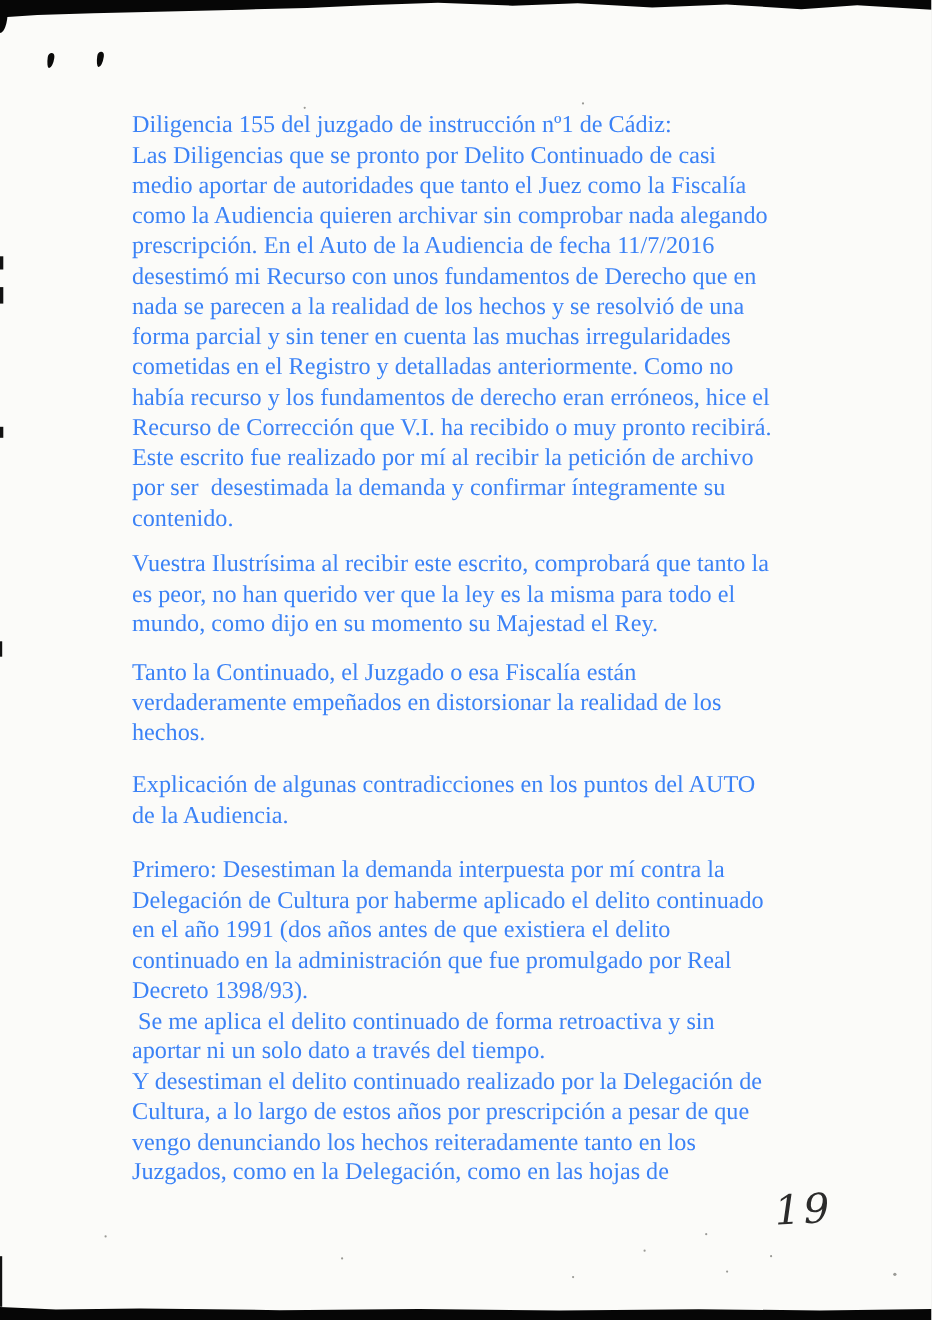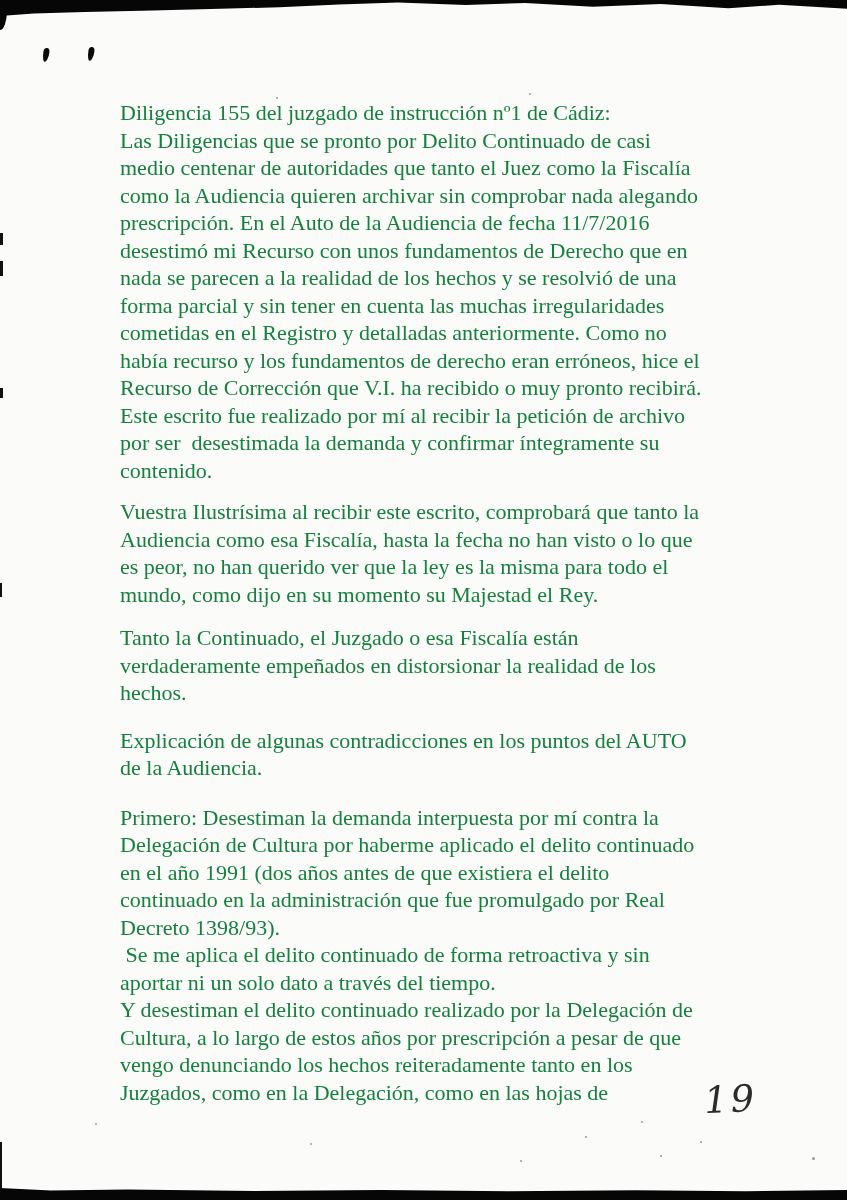--- a/index.html
+++ b/index.html
@@ -35,7 +35,7 @@
 
   
   .textblock{position:absolute;left:120px;top:99px;width:660px;
-    font-family:"Liberation Serif",serif;font-size:22px;line-height:27.5px;color:#15803d;
+    font-family:"Liberation Serif",serif;font-size:22px;line-height:27.5px;color:#3b82f6;
     -webkit-font-smoothing:antialiased;}
   .block{margin:0 0 14px 0;}
   .block:nth-child(2){margin-bottom:16px;}

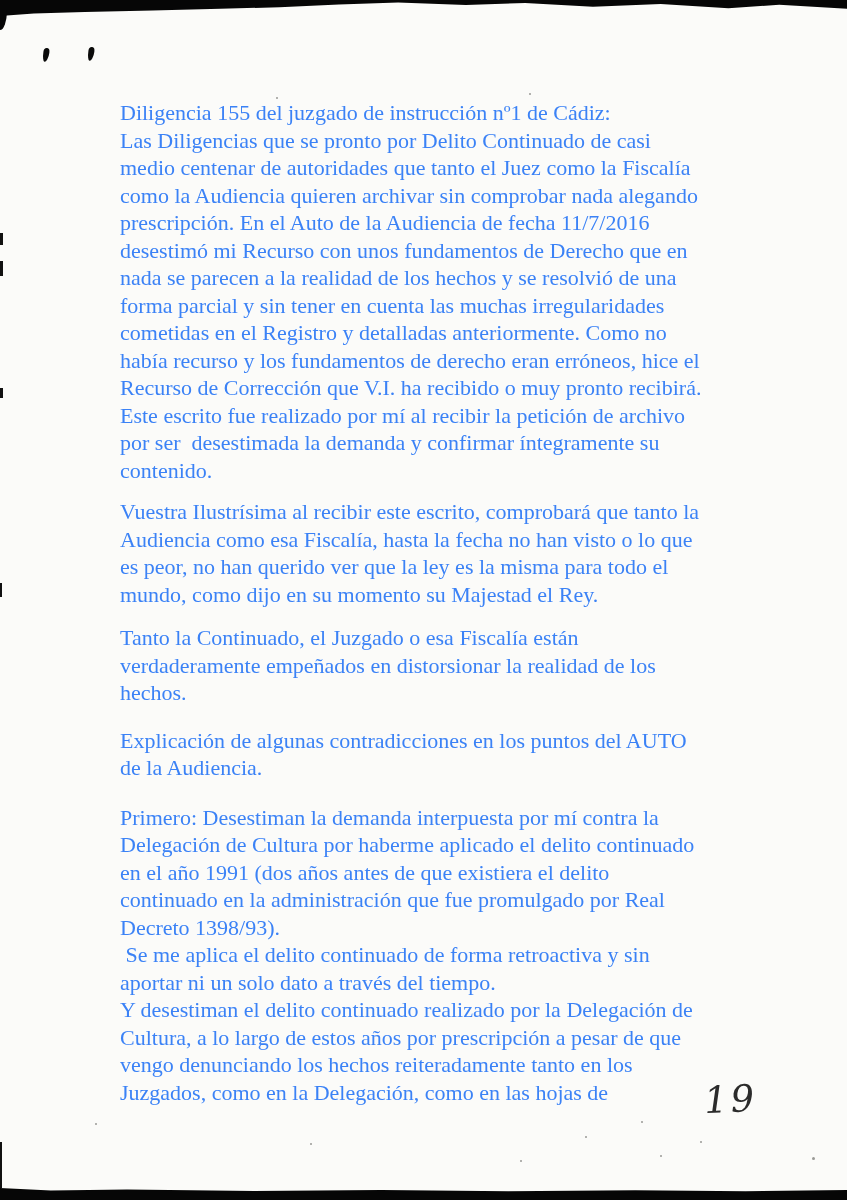--- a/index.html
+++ b/index.html
@@ -84,7 +84,7 @@
       <div class="block">
         <div class="line"><span>Diligencia 155 del juzgado de instrucción nº1 de Cádiz:</span></div>
         <div class="line"><span>Las Diligencias que se pronto por Delito Continuado de casi</span></div>
-        <div class="line"><span>medio centenar de autoridades que tanto el Juez como la Fiscalía</span></div>
+        <div class="line"><span>medio aportar de autoridades que tanto el Juez como la Fiscalía</span></div>
         <div class="line"><span>como la Audiencia quieren archivar sin comprobar nada alegando</span></div>
         <div class="line"><span>prescripción. En el Auto de la Audiencia de fecha 11/7/2016</span></div>
         <div class="line"><span>desestimó mi Recurso con unos fundamentos de Derecho que en</span></div>

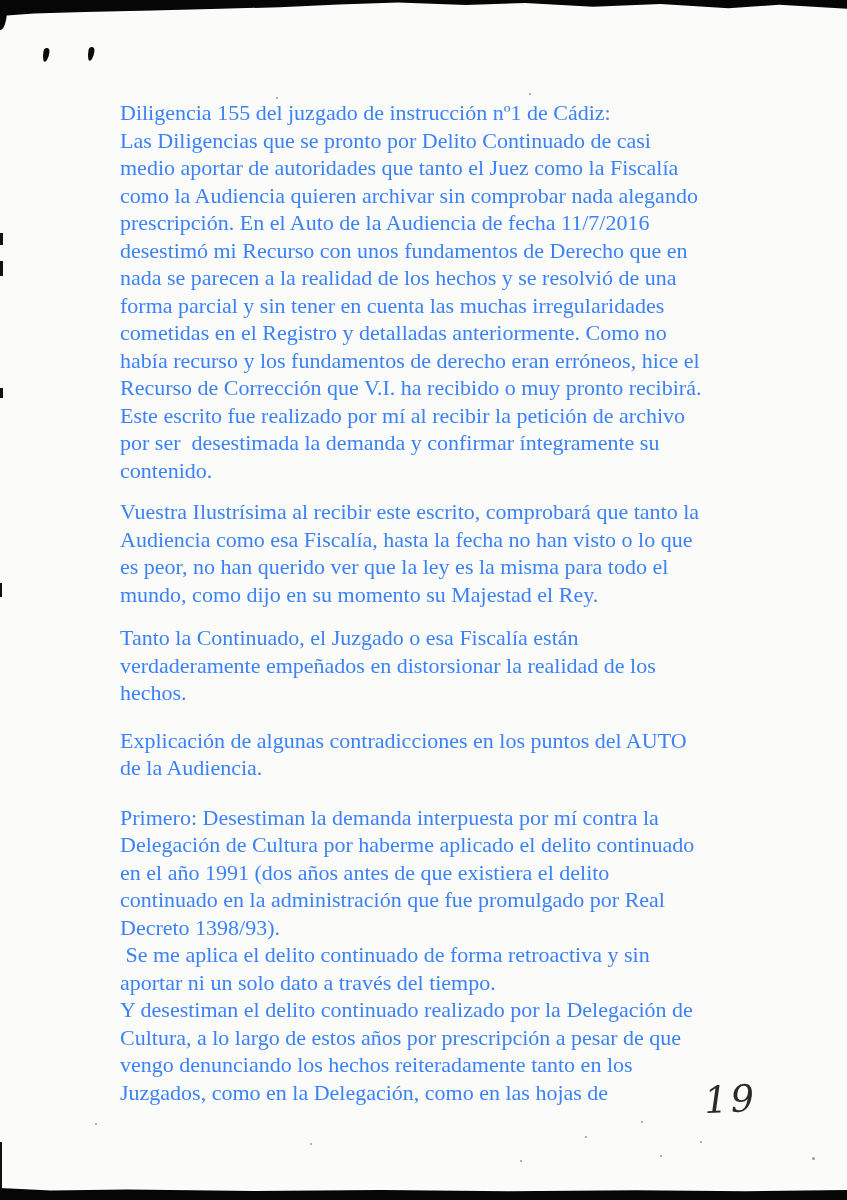--- a/index.html
+++ b/index.html
@@ -99,7 +99,6 @@
       </div>
       <div class="block">
         <div class="line"><span>Vuestra Ilustrísima al recibir este escrito, comprobará que tanto la</span></div>
-        <div class="line"><span>Audiencia como esa Fiscalía, hasta la fecha no han visto o lo que</span></div>
         <div class="line"><span>es peor, no han querido ver que la ley es la misma para todo el</span></div>
         <div class="line"><span>mundo, como dijo en su momento su Majestad el Rey.</span></div>
       </div>

